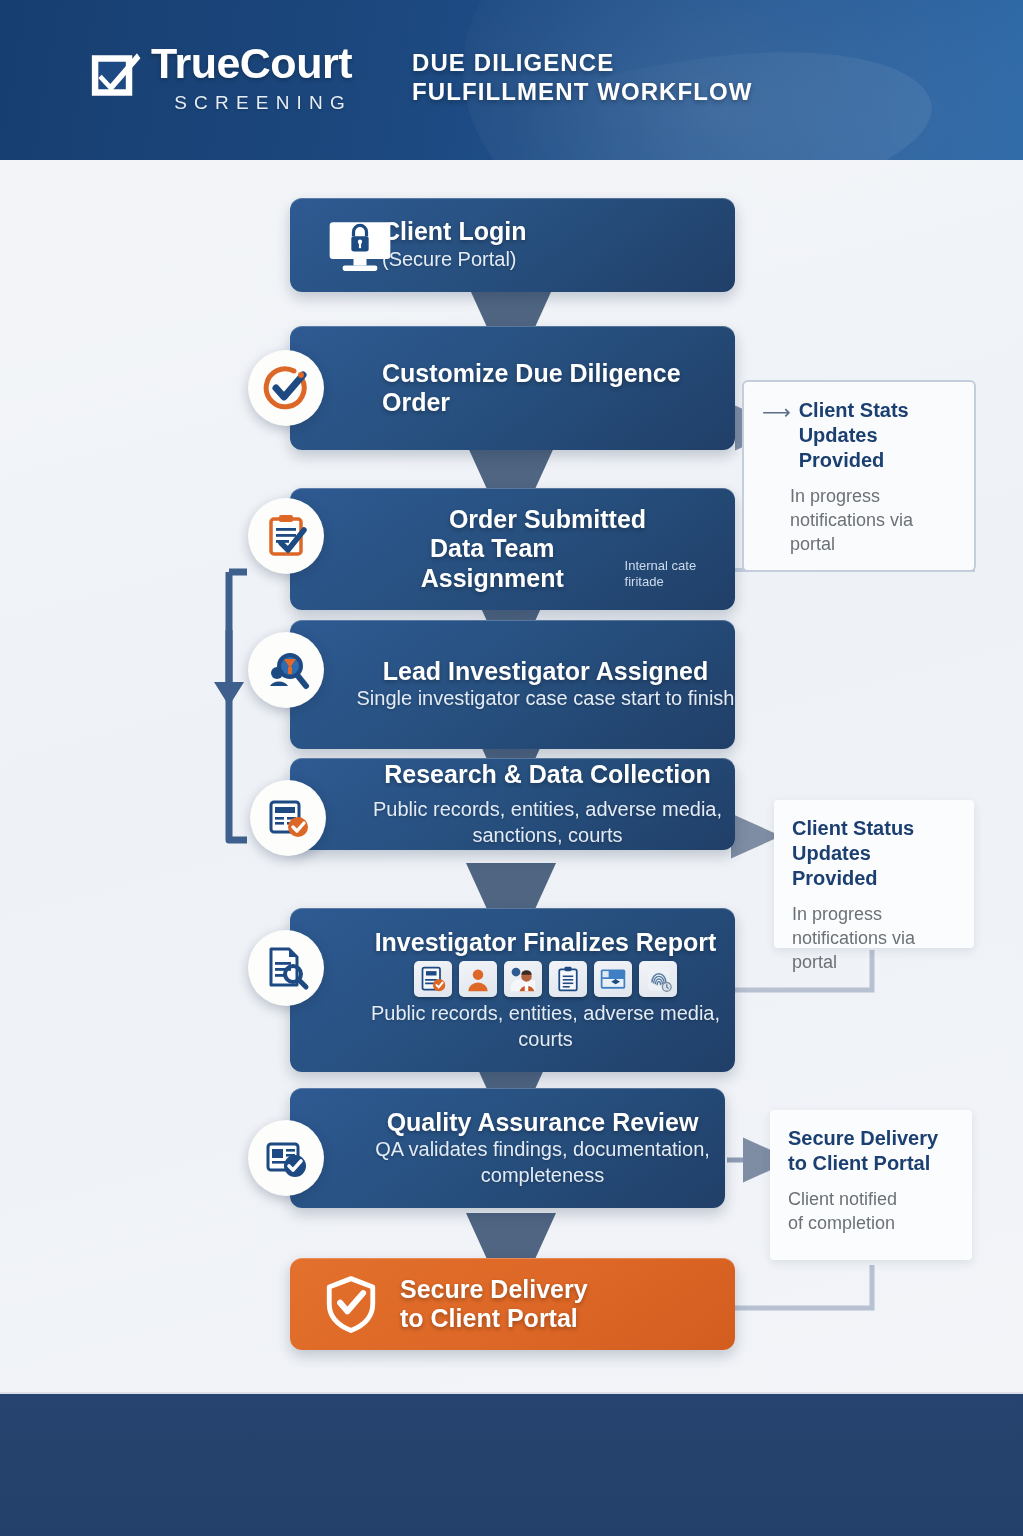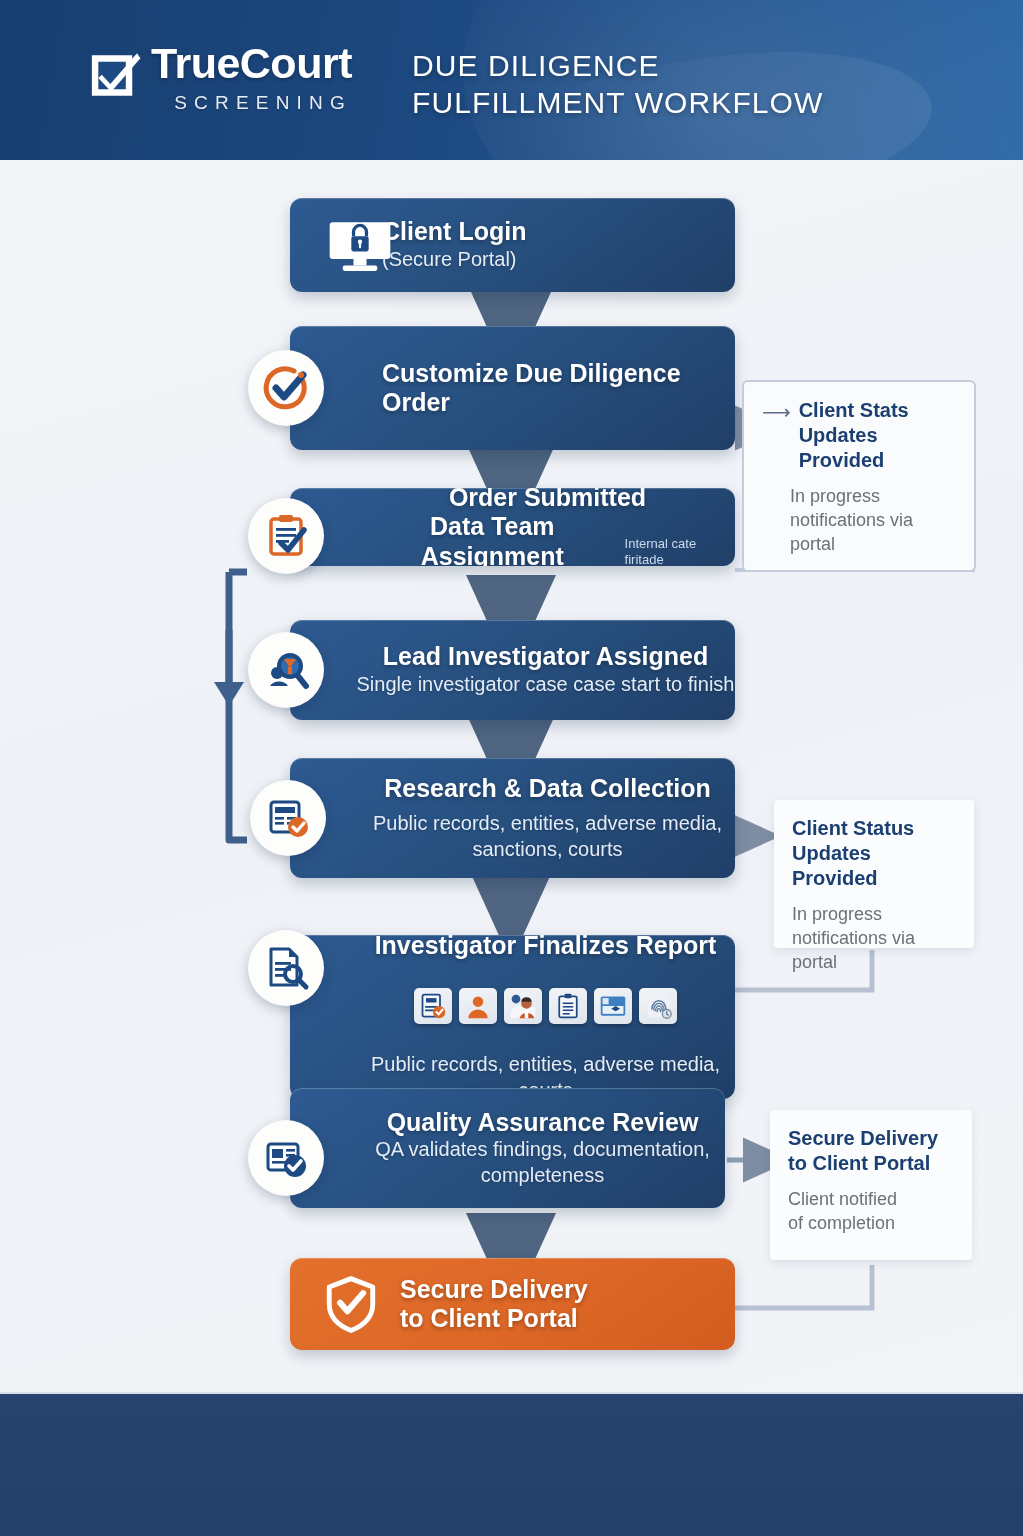--- a/index.html
+++ b/index.html
@@ -45,7 +45,7 @@
   }
   #header-title {
     position: absolute; left: 412px; top: 48px;
-    font-size: 30px; font-weight: normal; color: #ffffff;
+    font-size: 24px; font-weight: bold; color: #ffffff;
     letter-spacing: 1.1px; line-height: 1.22;
     text-shadow: 0 2px 5px rgba(0,0,0,0.32);
   }

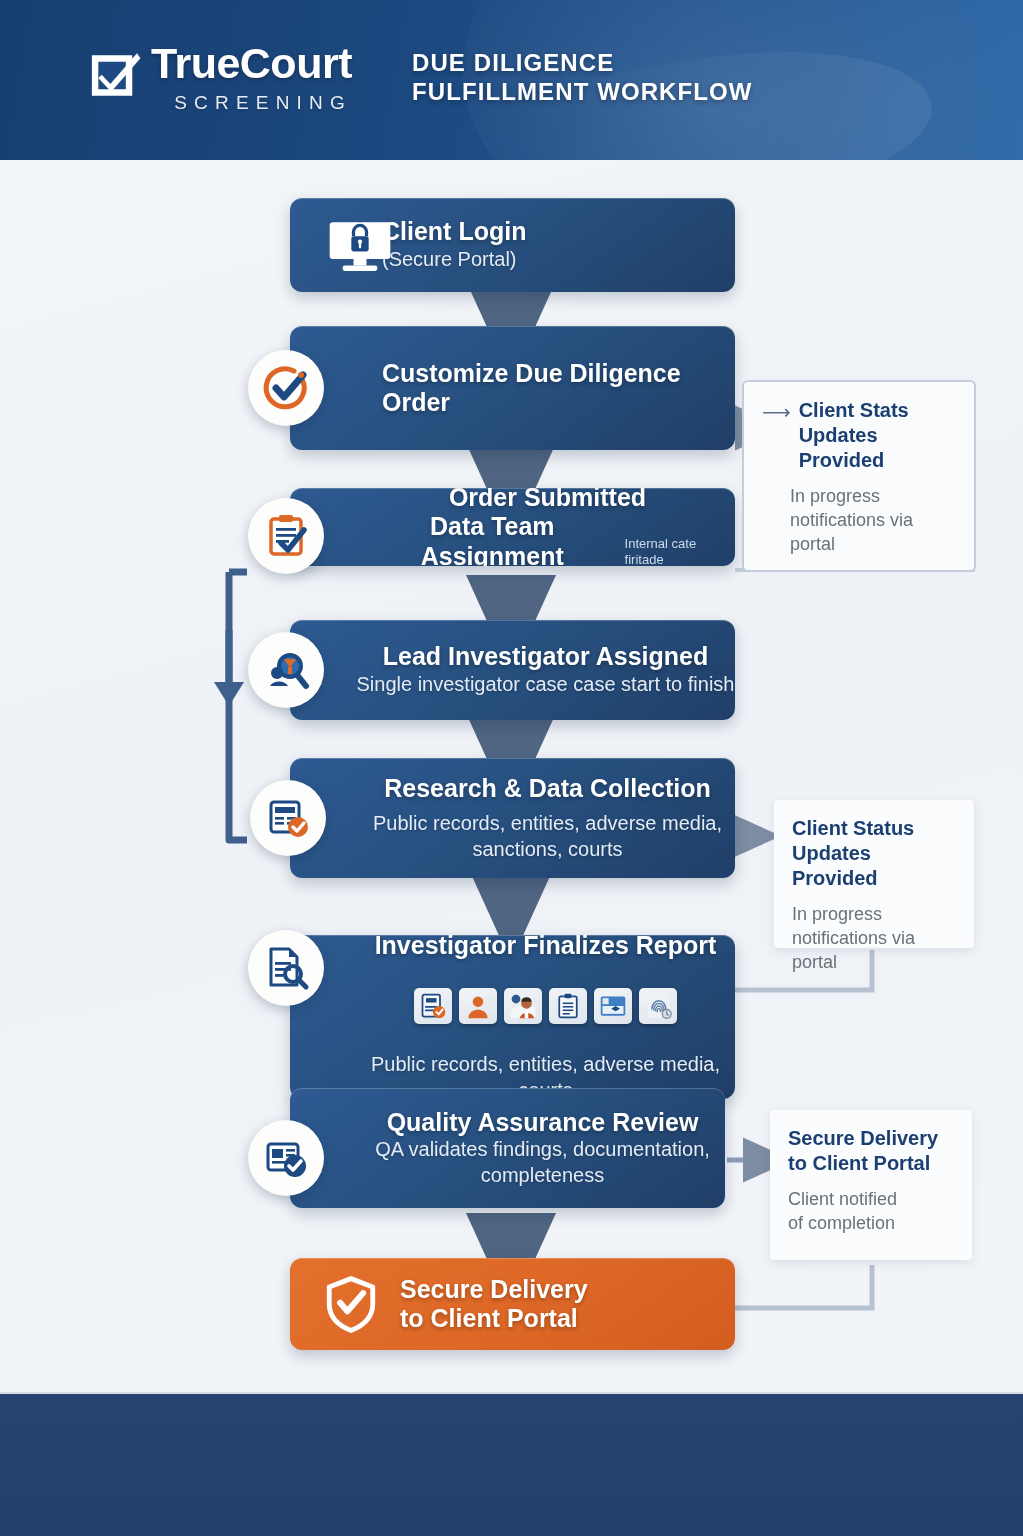--- a/index.html
+++ b/index.html
@@ -203,7 +203,7 @@
       </svg>
     </div>
 
-    <div class="node blue centered" id="n3" style="left:290px; top:328px; width:445px; height:78px; padding-left:70px;">
+    <div class="node blue centered" id="n3" style="left:290px; top:328px; width:445px; height:122px; padding-left:70px;">
       <div class="title">Order Submitted</div>
       <div style="display:flex; align-items:flex-end; gap:0;">
         <div class="title">Data Team Assignment</div>

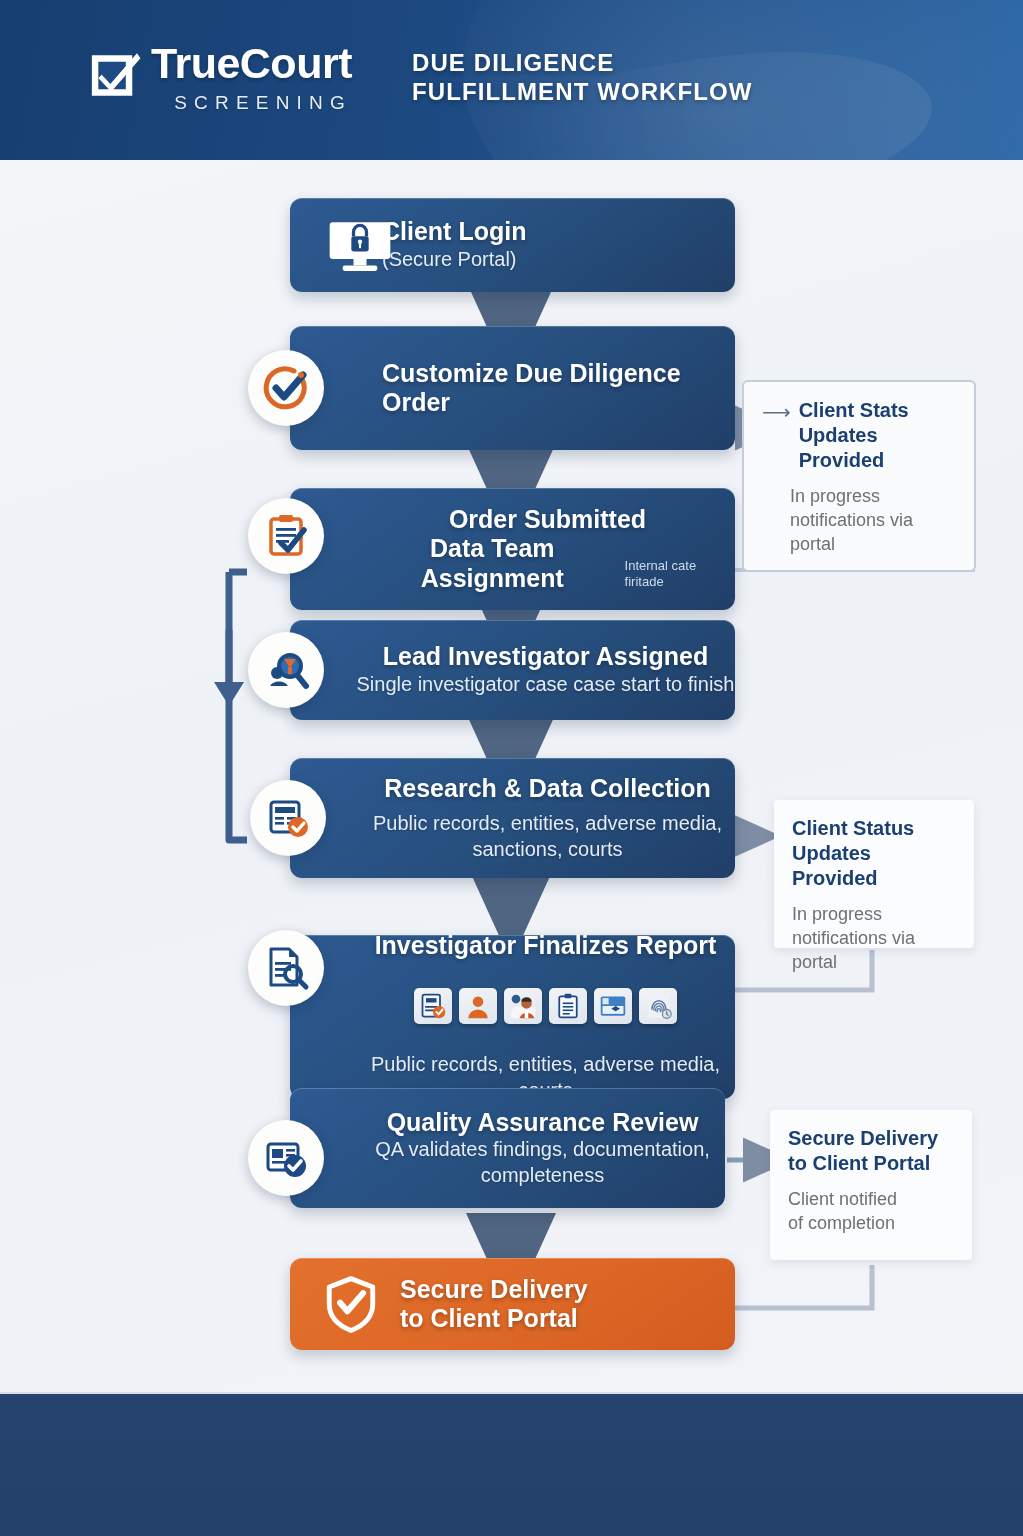--- a/index.html
+++ b/index.html
@@ -224,7 +224,7 @@
       </svg>
     </div>
 
-    <div class="node blue centered" id="n4" style="left:290px; top:460px; width:445px; height:100px; padding-left:66px;">
+    <div class="node blue centered" id="n4" style="left:290px; top:460px; width:445px; height:129px; padding-left:66px;">
       <div class="title">Lead Investigator Assigned</div>
       <div class="sub">Single investigator case case start to finish</div>
     </div>

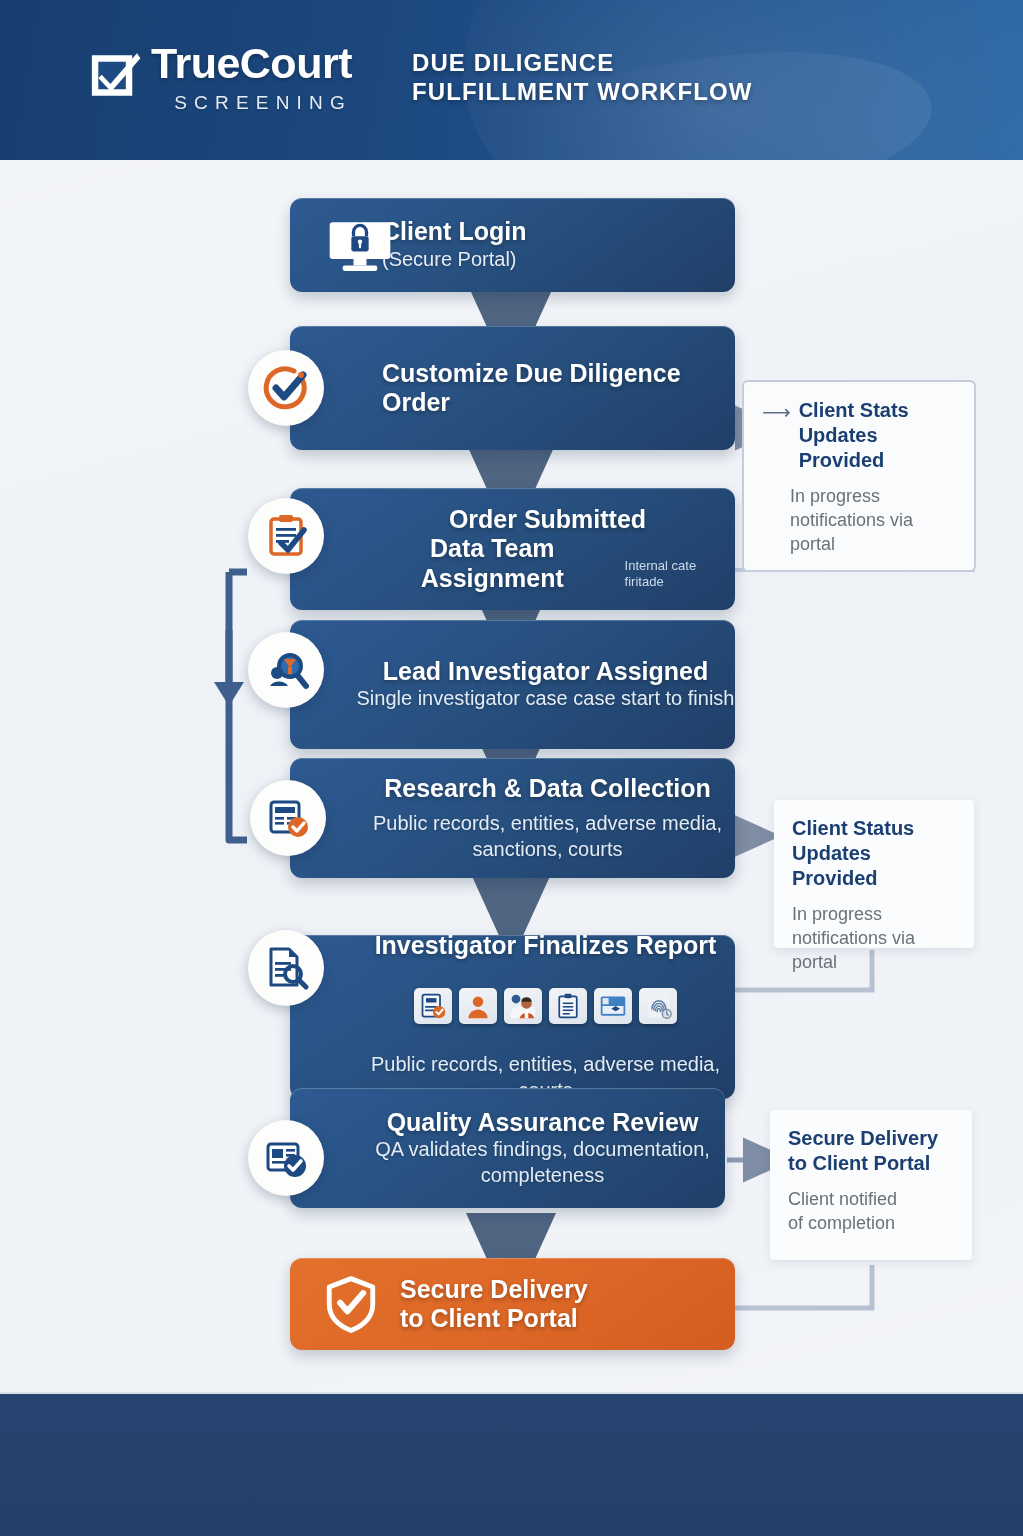--- a/index.html
+++ b/index.html
@@ -240,7 +240,7 @@
       </svg>
     </div>
 
-    <div class="node blue centered" id="n5" style="left:290px; top:598px; width:445px; height:120px; padding-left:70px;gap:8px;">
+    <div class="node blue centered" id="n5" style="left:290px; top:598px; width:445px; height:92px; padding-left:70px;gap:8px;">
       <div class="title">Research &amp; Data Collection</div>
       <div class="sub">Public records, entities, adverse media, sanctions, courts</div>
     </div>

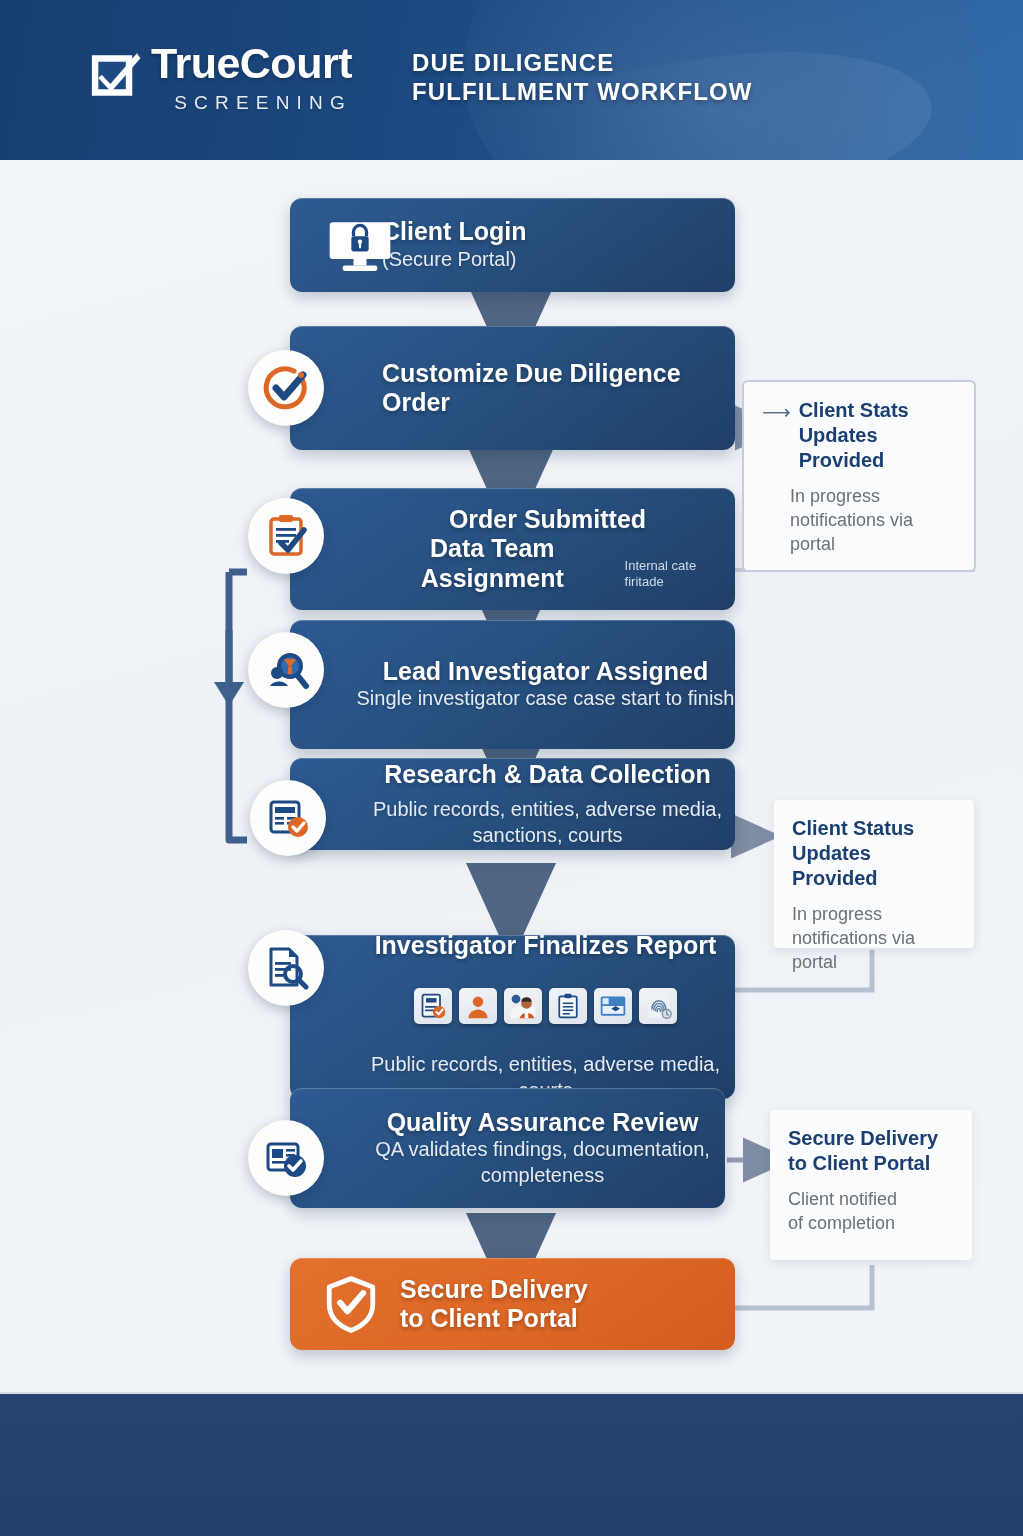--- a/index.html
+++ b/index.html
@@ -257,7 +257,7 @@
       </svg>
     </div>
 
-    <div class="node blue centered" id="n6" style="left:290px; top:775px; width:445px; height:164px; padding-left:66px;gap:24px;">
+    <div class="node blue centered" id="n6" style="left:290px; top:748px; width:445px; height:164px; padding-left:66px;">
       <div class="title">Investigator Finalizes Report</div>
       <div class="inline-icon-row">
         <div class="mini-ico">

